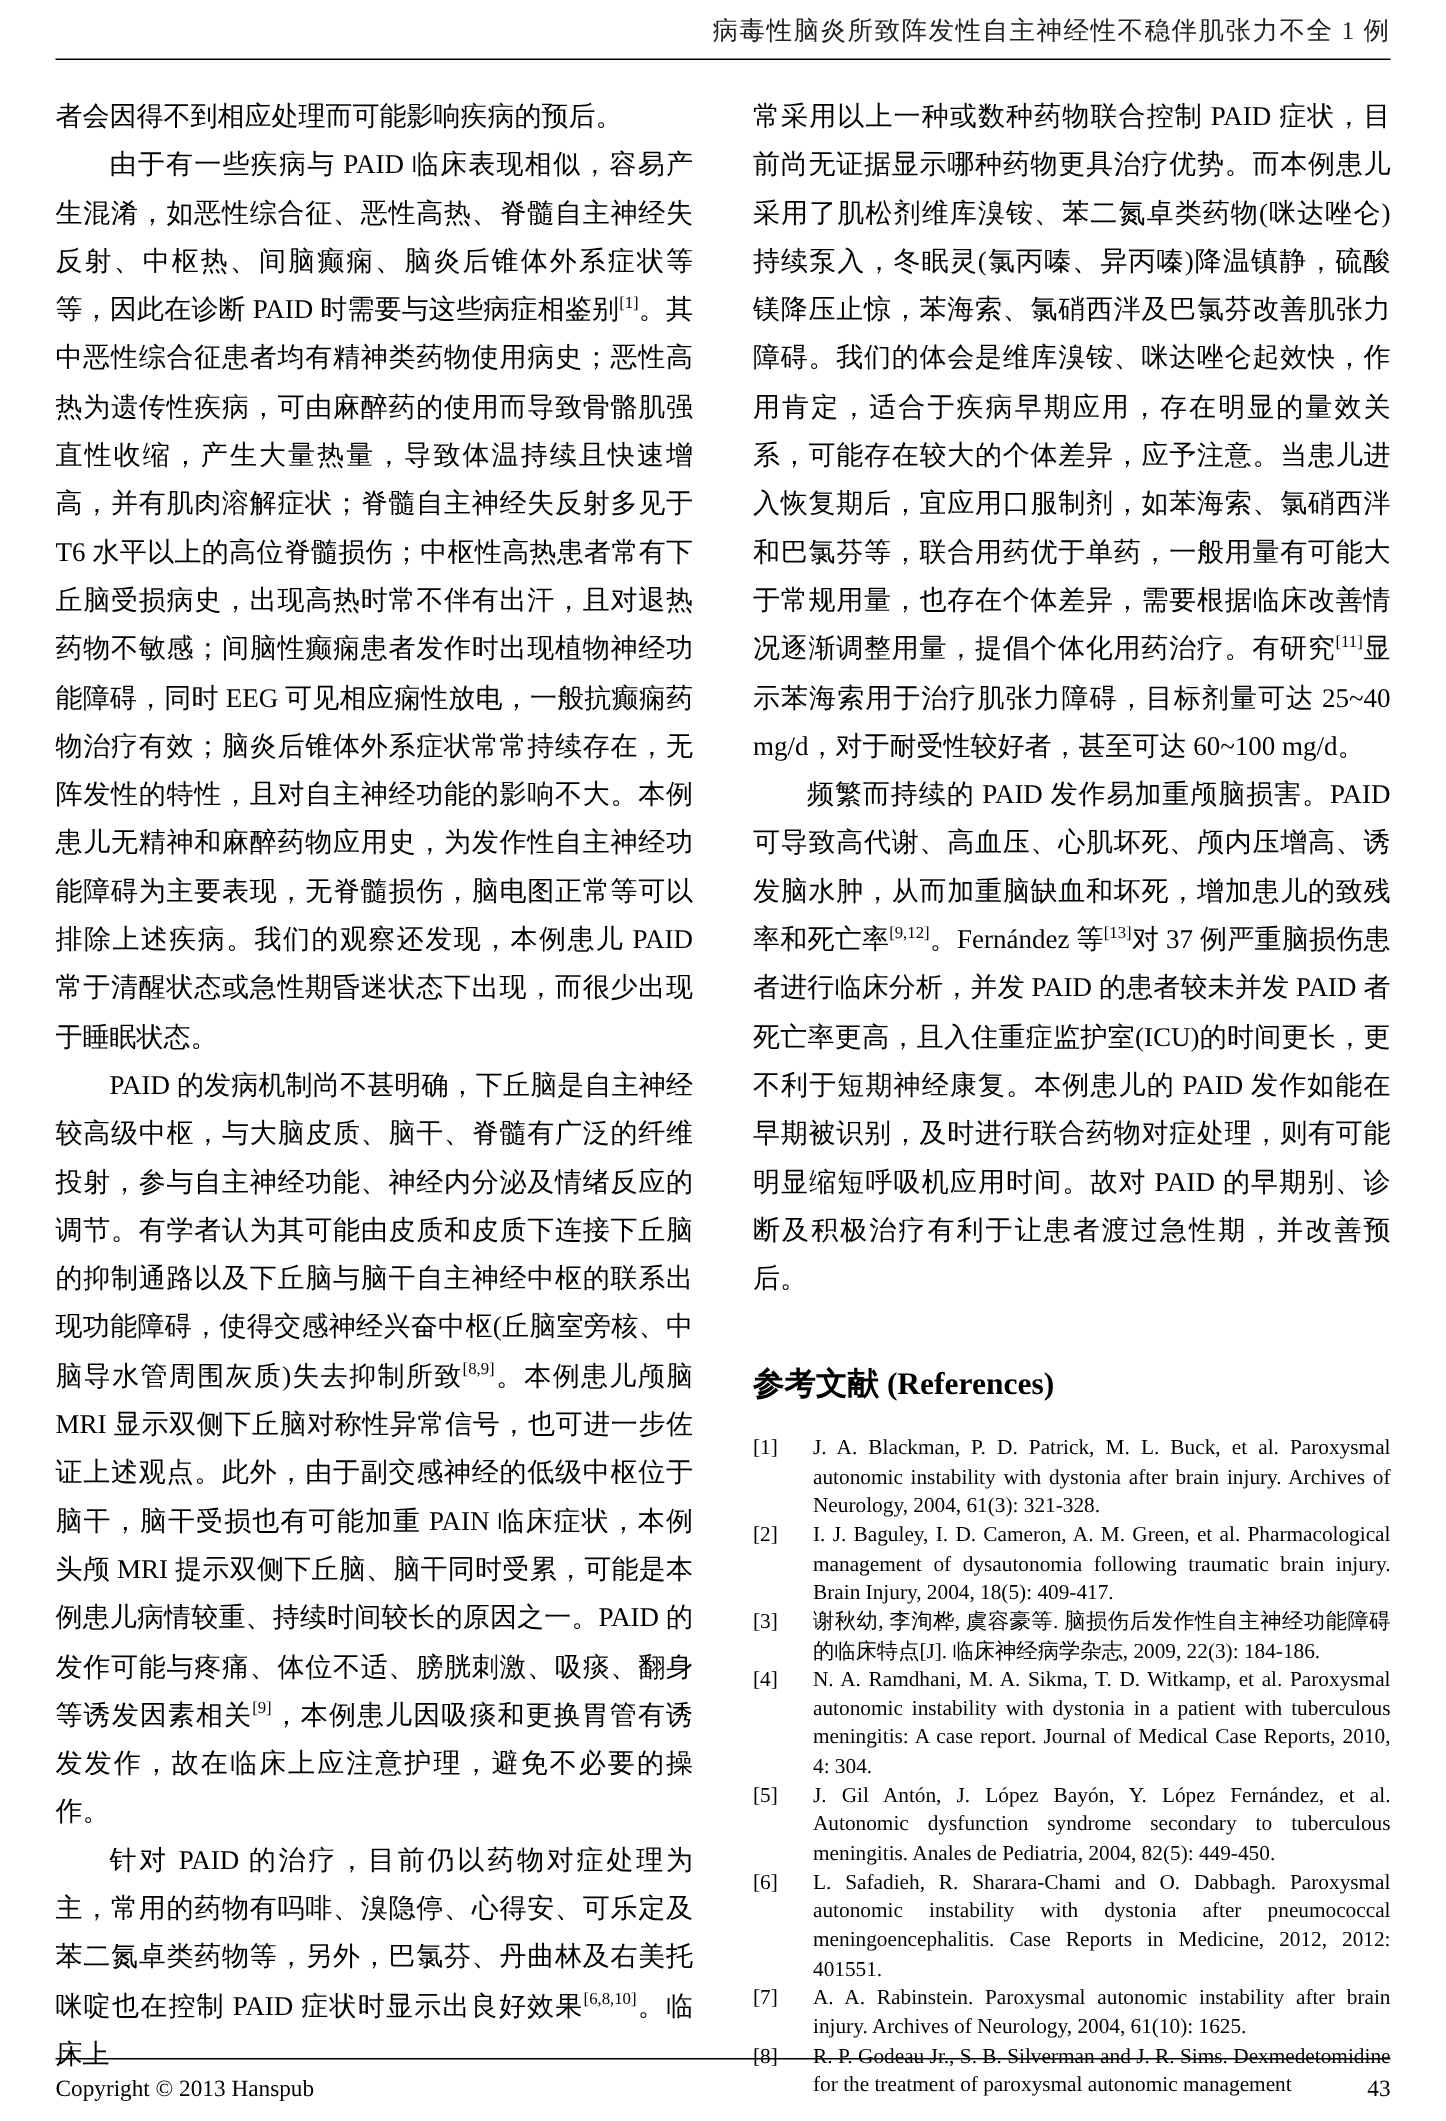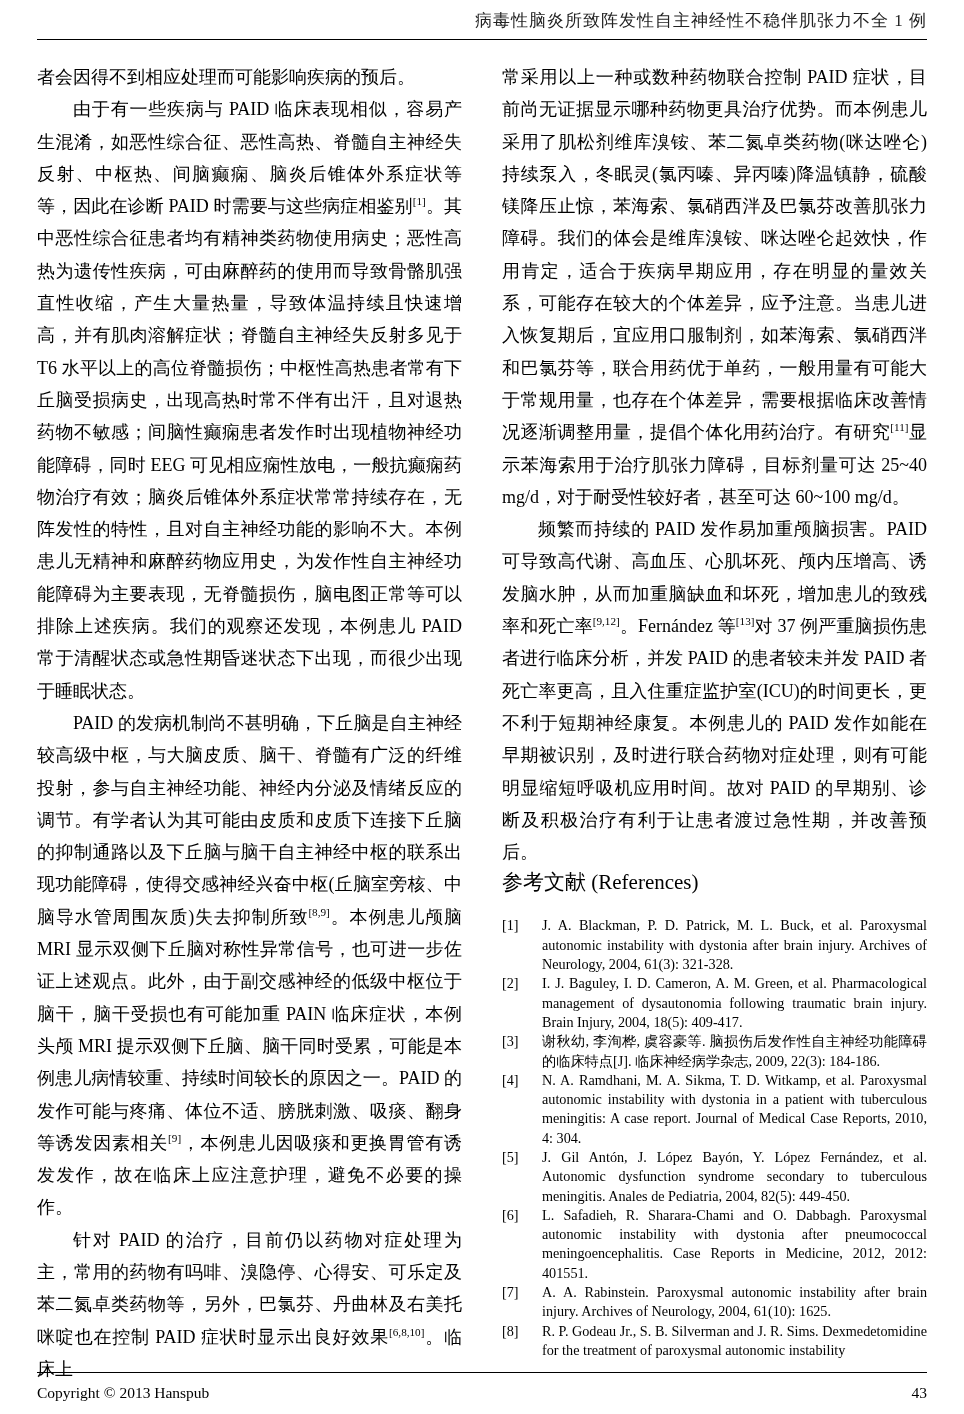--- a/index.html
+++ b/index.html
@@ -49,7 +49,8 @@
   }
   .refs-heading {
     font-size: 21px;
-    font-weight: normal;
+    font-weight: bold;
+    margin-top: 40px;
     margin-bottom: 20px;
     font-family: "Liberation Serif", "DejaVu Serif", serif;
   }

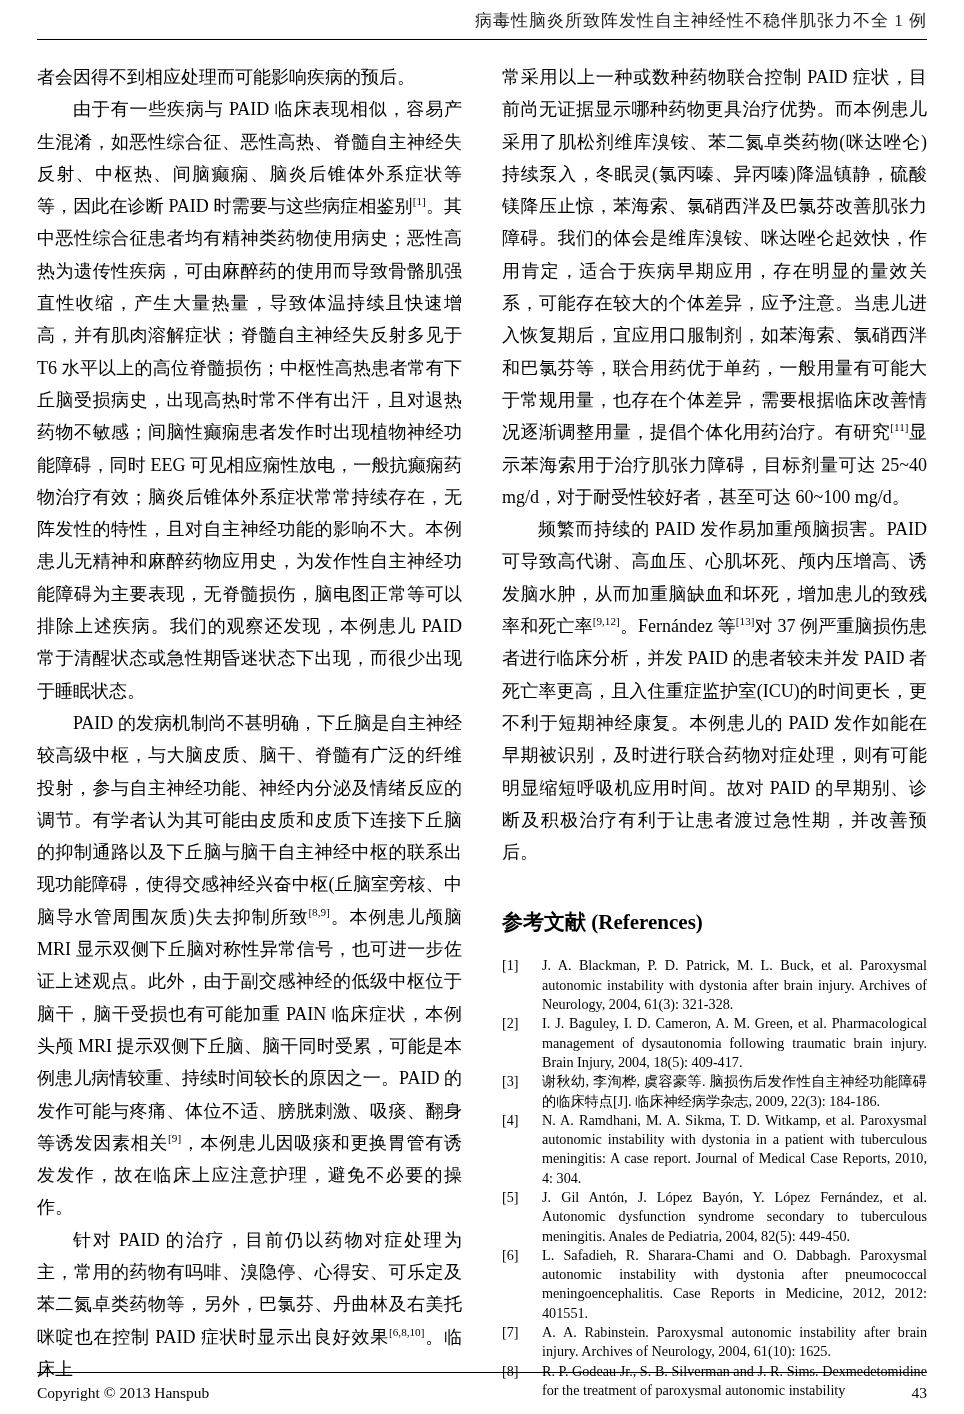--- a/index.html
+++ b/index.html
@@ -154,7 +154,7 @@
 
           <div class="ref-item">
             <span class="ref-num">[8]</span>
-            <span class="ref-text">R. P. Godeau Jr., S. B. Silverman and J. R. Sims. Dexmedetomidine for the treatment of paroxysmal autonomic instability</span>
+            <span class="ref-text">R. P. Godeau Jr., S. B. Silverman and J. R. Sims. Dexmedetomidine for the treatment of paroxysmal autonomic management</span>
           </div>
         </div>
     </div>

